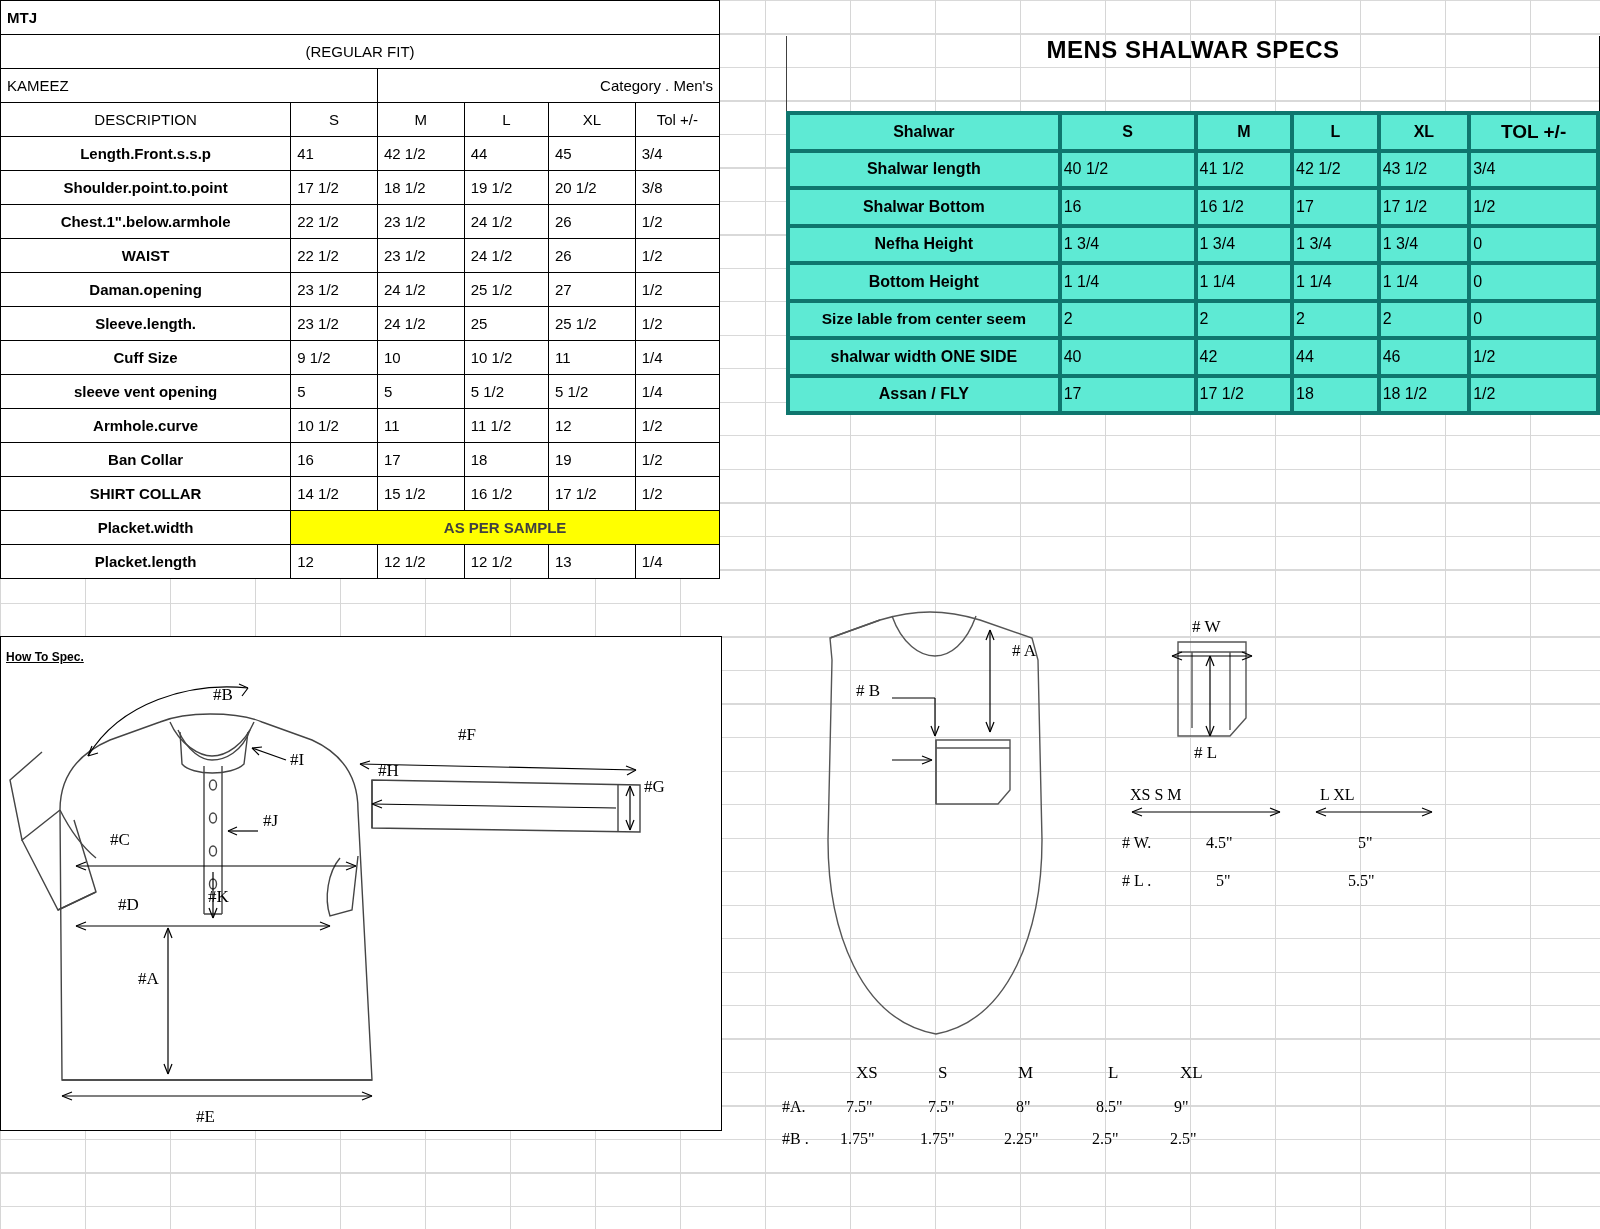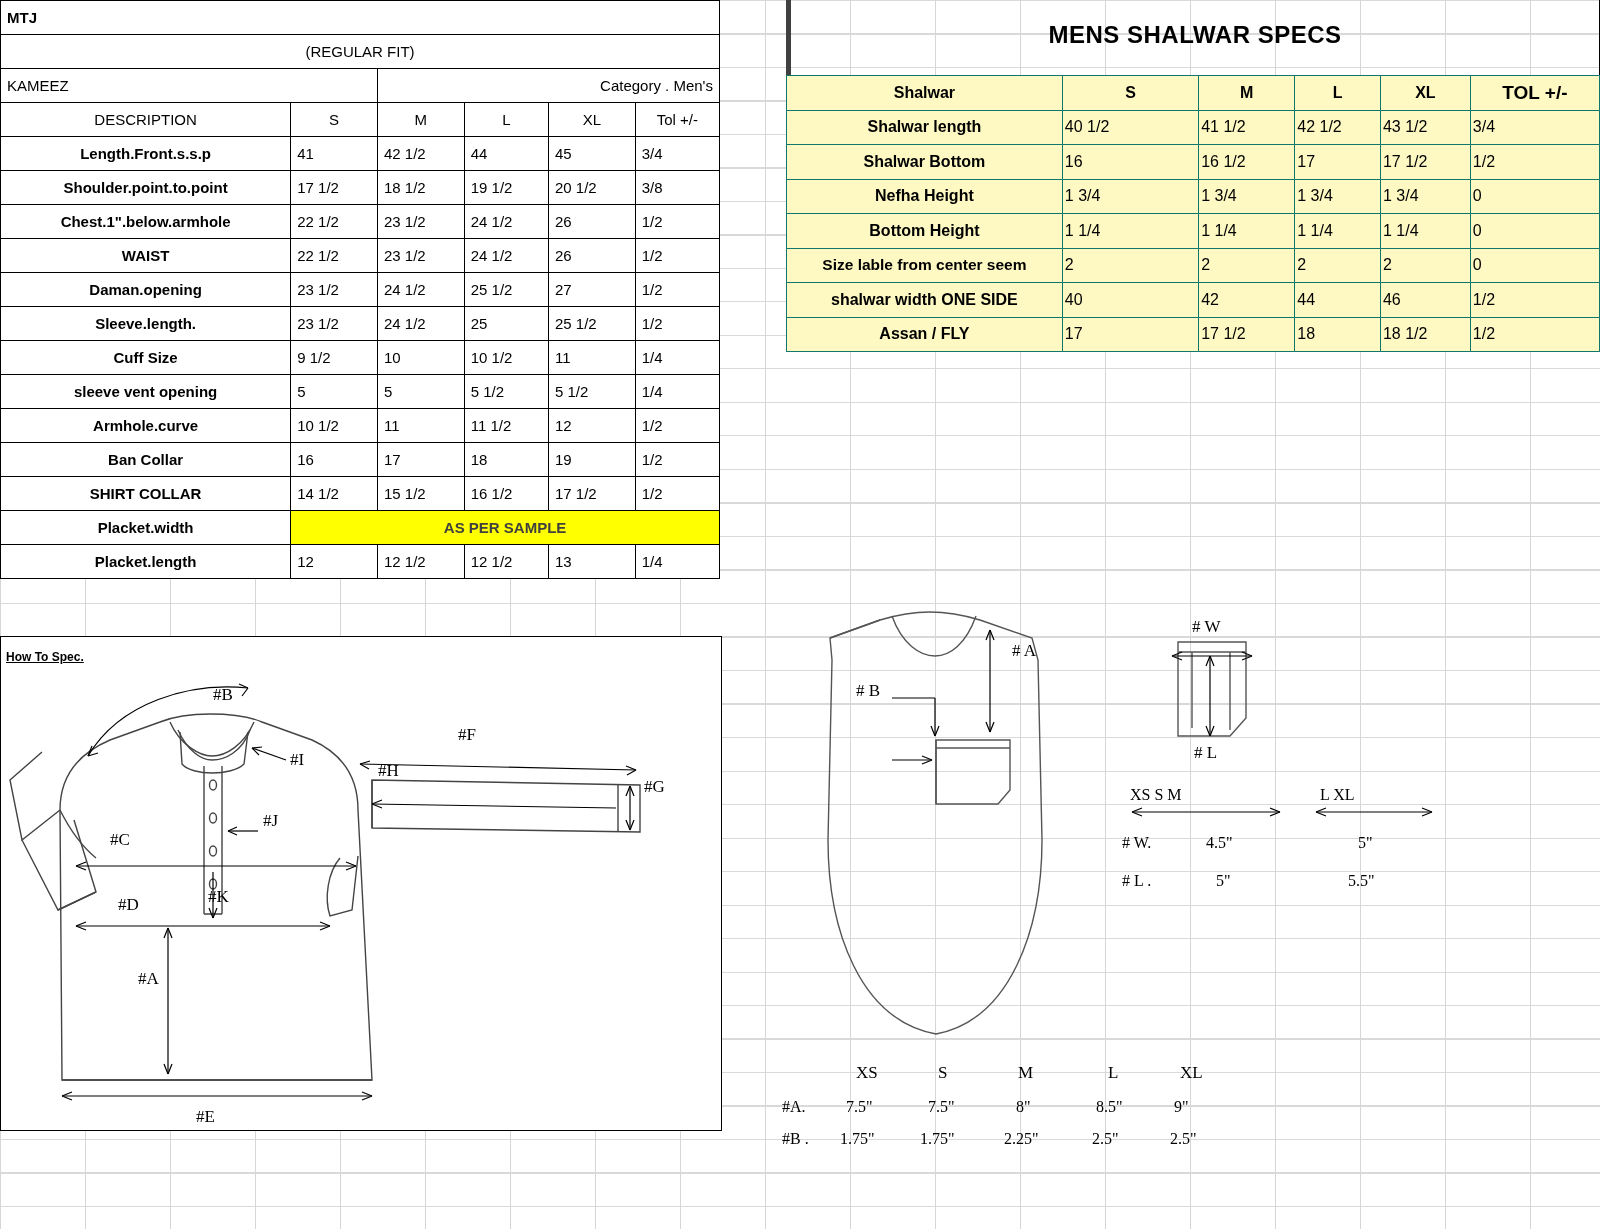--- a/index.html
+++ b/index.html
@@ -40,8 +40,8 @@
 
   
   .shalwar-wrap{position:absolute;left:786px;top:0;width:814px;}
-  .shalwar-top{height:75px;border-left:5px solid #404040;border-right:1px solid #000;
-    display:flex;align-items:center;justify-content:center;}
+  .shalwar-top{height:75px;border-left:1px solid #404040;border-right:1px solid #000;
+    display:flex;align-items:flex-start;justify-content:center;margin-top:36px;}
   .shalwar-top span{font-size:24px;font-weight:bold;letter-spacing:.5px;padding-bottom:6px;}
   .shalwar-table{border-collapse:collapse;width:814px;}
   .shalwar-table td{border:1px solid #0f766e;height:33.5px;font-size:16px;padding:0 2px;background:#fef9c3;}

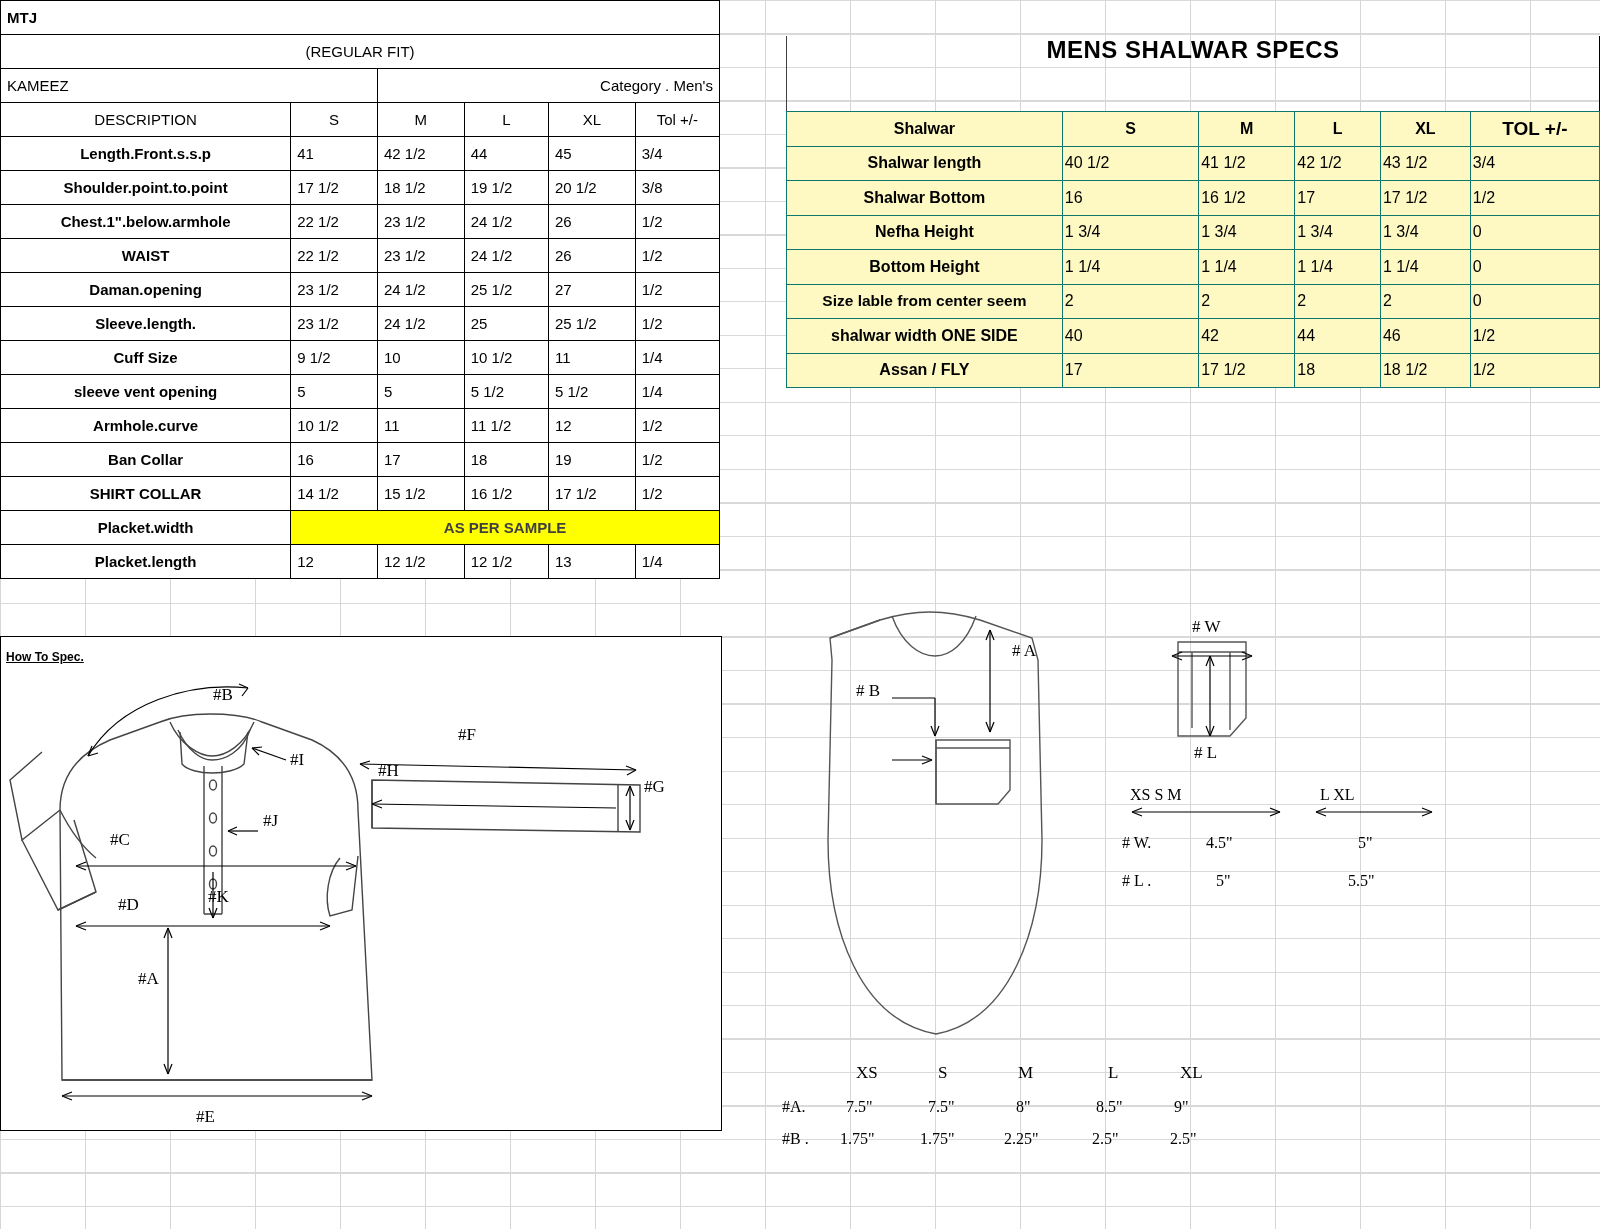--- a/index.html
+++ b/index.html
@@ -44,7 +44,7 @@
     display:flex;align-items:flex-start;justify-content:center;margin-top:36px;}
   .shalwar-top span{font-size:24px;font-weight:bold;letter-spacing:.5px;padding-bottom:6px;}
   .shalwar-table{border-collapse:collapse;width:814px;}
-  .shalwar-table td{border:1px solid #0f766e;height:33.5px;font-size:16px;padding:0 2px;background:#fef9c3;}
+  .shalwar-table td{border:4px solid #0f766e;height:33.5px;font-size:16px;padding:0 2px;background:#5eead4;}
   .sh-hdr{font-weight:bold;text-align:center;font-size:23px;}
   .sh-name{font-weight:bold;text-align:center;font-size:16px;}
   .sh-val{text-align:left;padding-left:10px;font-size:16px;}

